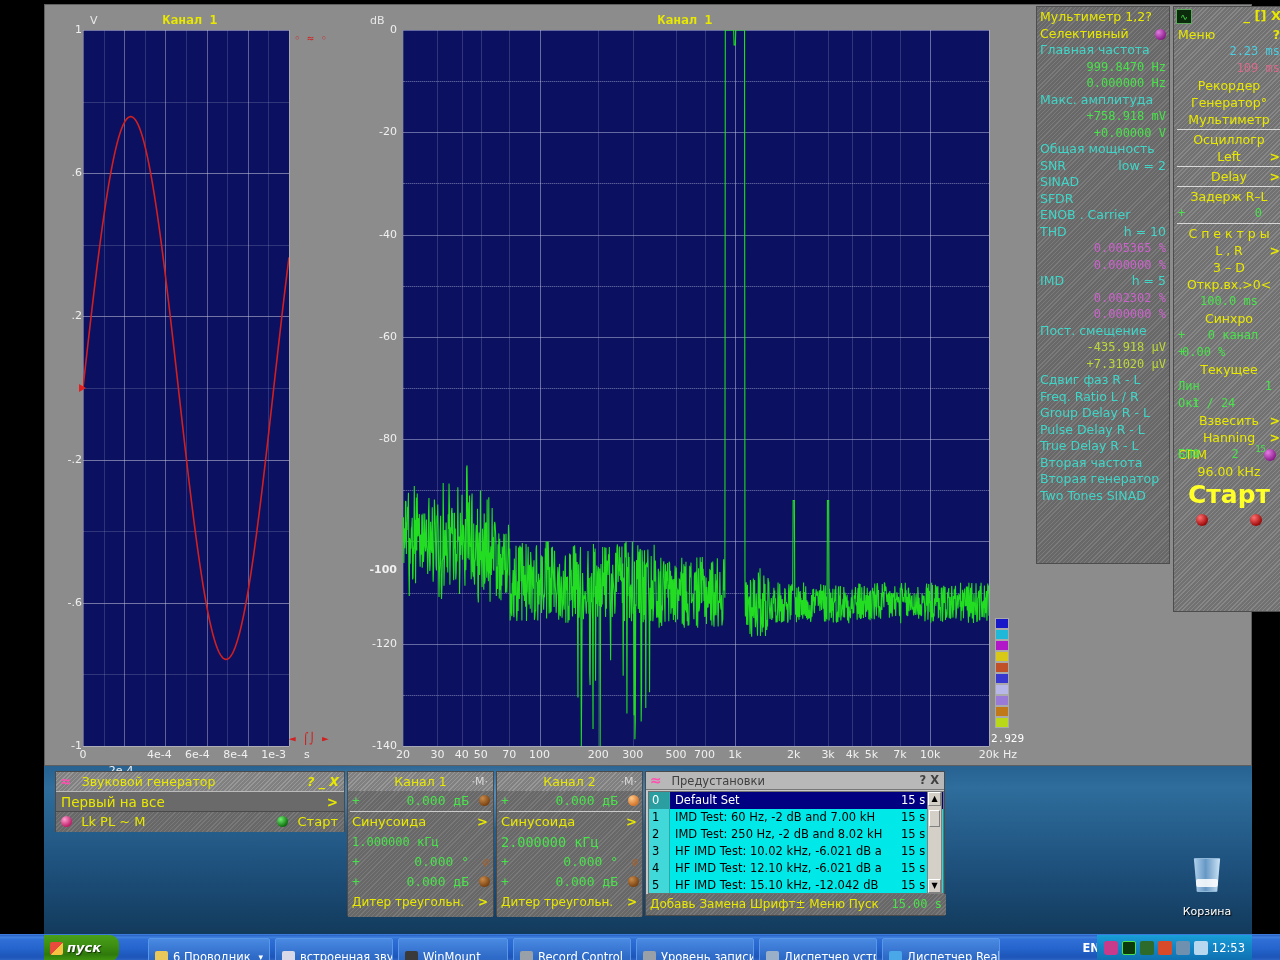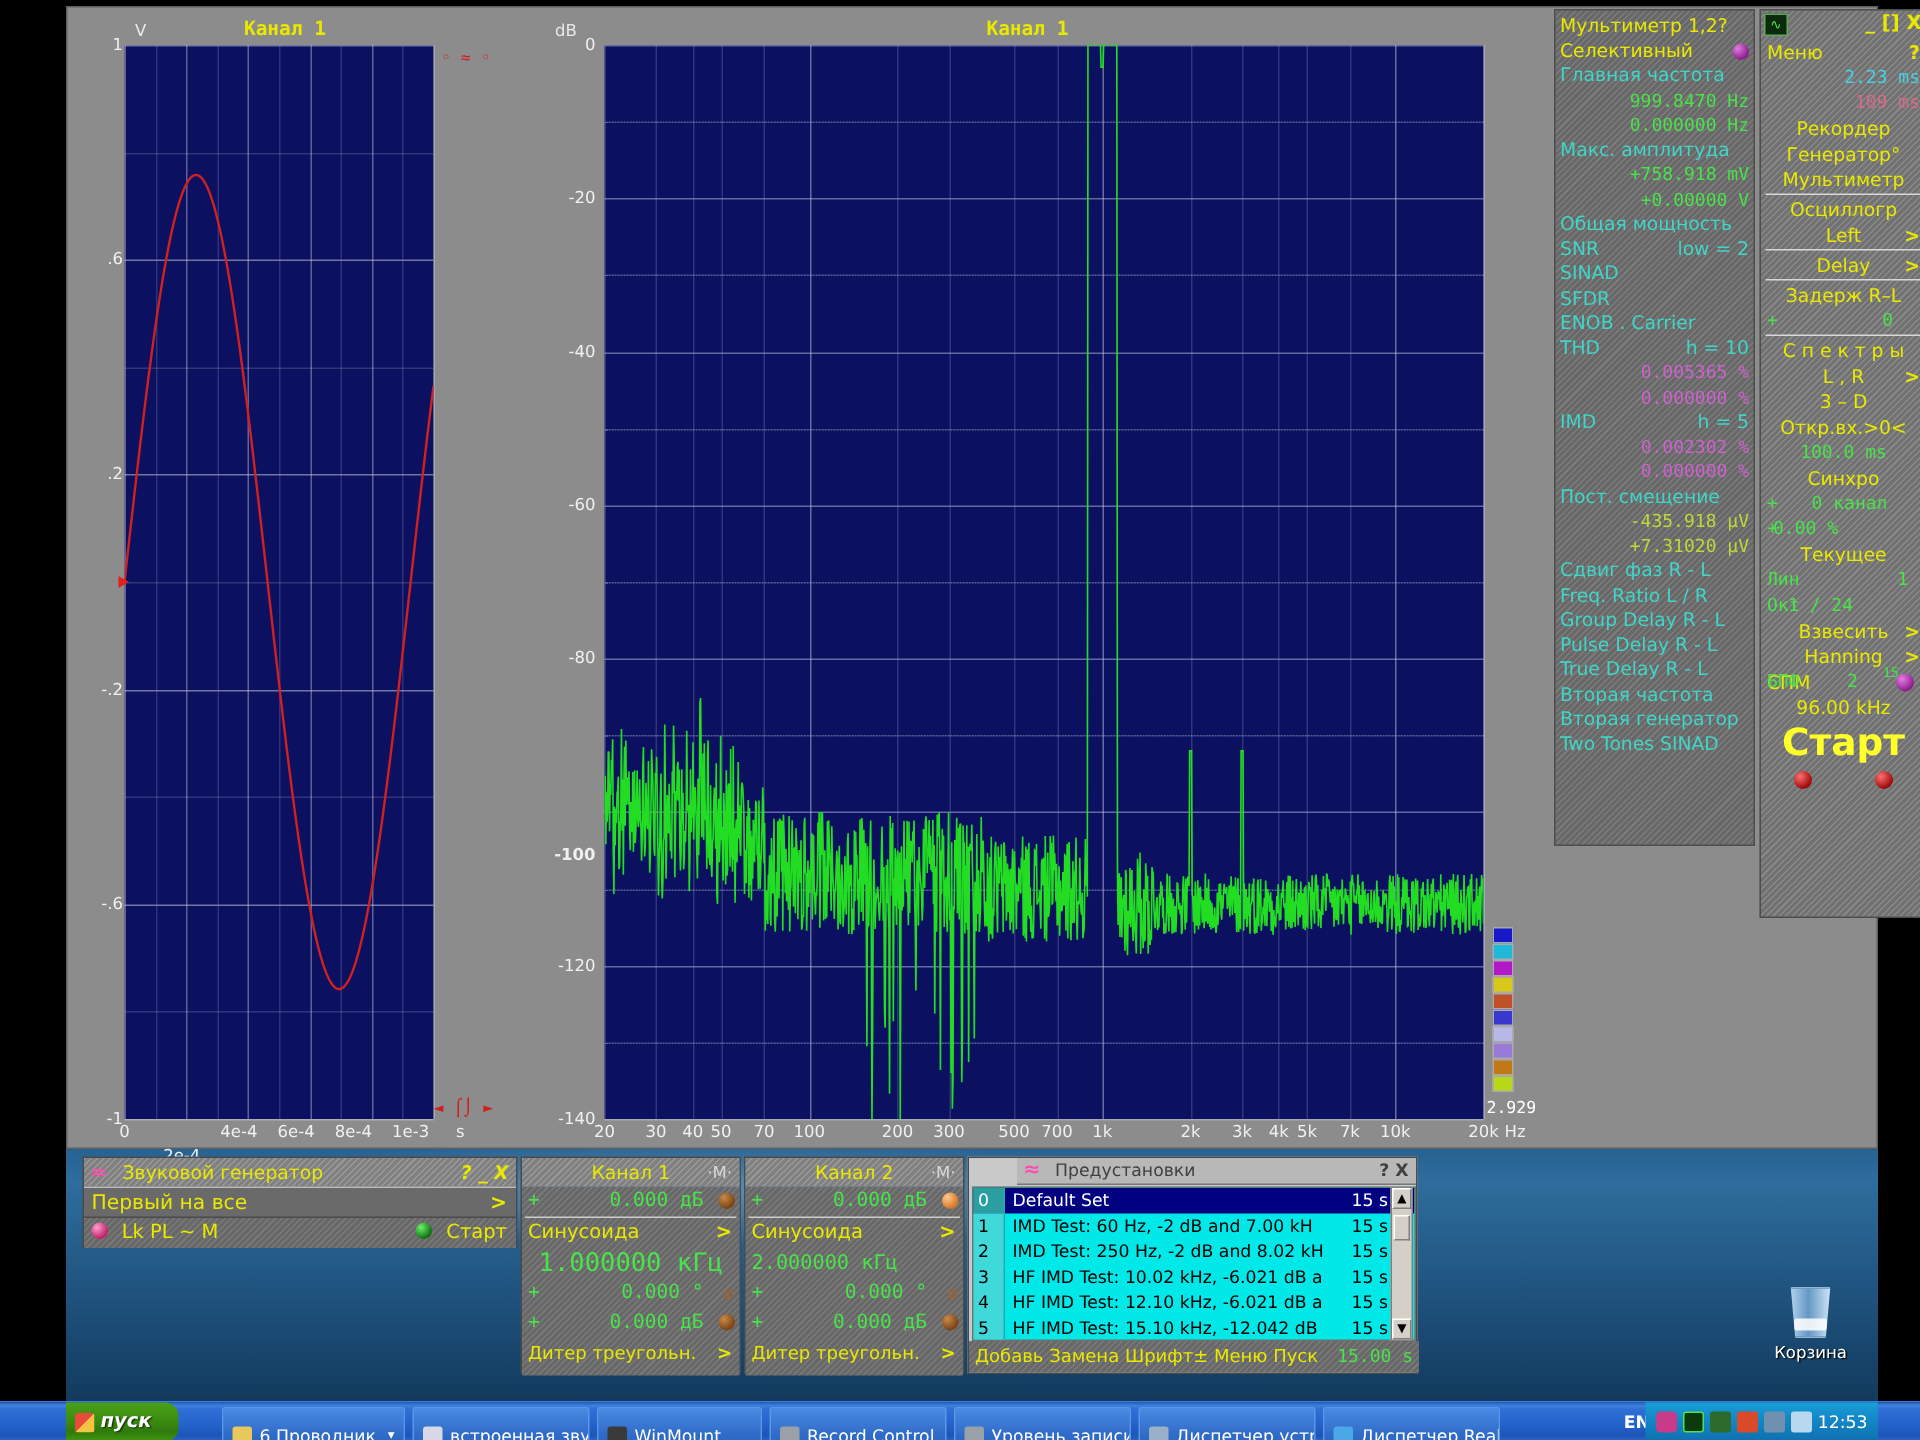--- a/index.html
+++ b/index.html
@@ -219,7 +219,7 @@
   
   #pre-win { left:645px; top:771px; width:300px; height:145px; background:#c9c9c9; }
   #pre-title { background:#b8b8b8; color:#404040; height:18px; line-height:17px; font-size:11.5px;
-               padding:0 4px; position:relative; border-bottom:1px solid #777;margin-left:32px; }
+               padding:0 4px; position:relative; border-bottom:1px solid #777; }
   #pre-title .win-btns { color:#404040; font-style:normal; }
   #pre-list { position:absolute; left:2px; top:19px; width:296px; height:103px; background:#00e8e8;
               overflow:hidden; border:1px solid #707070; }

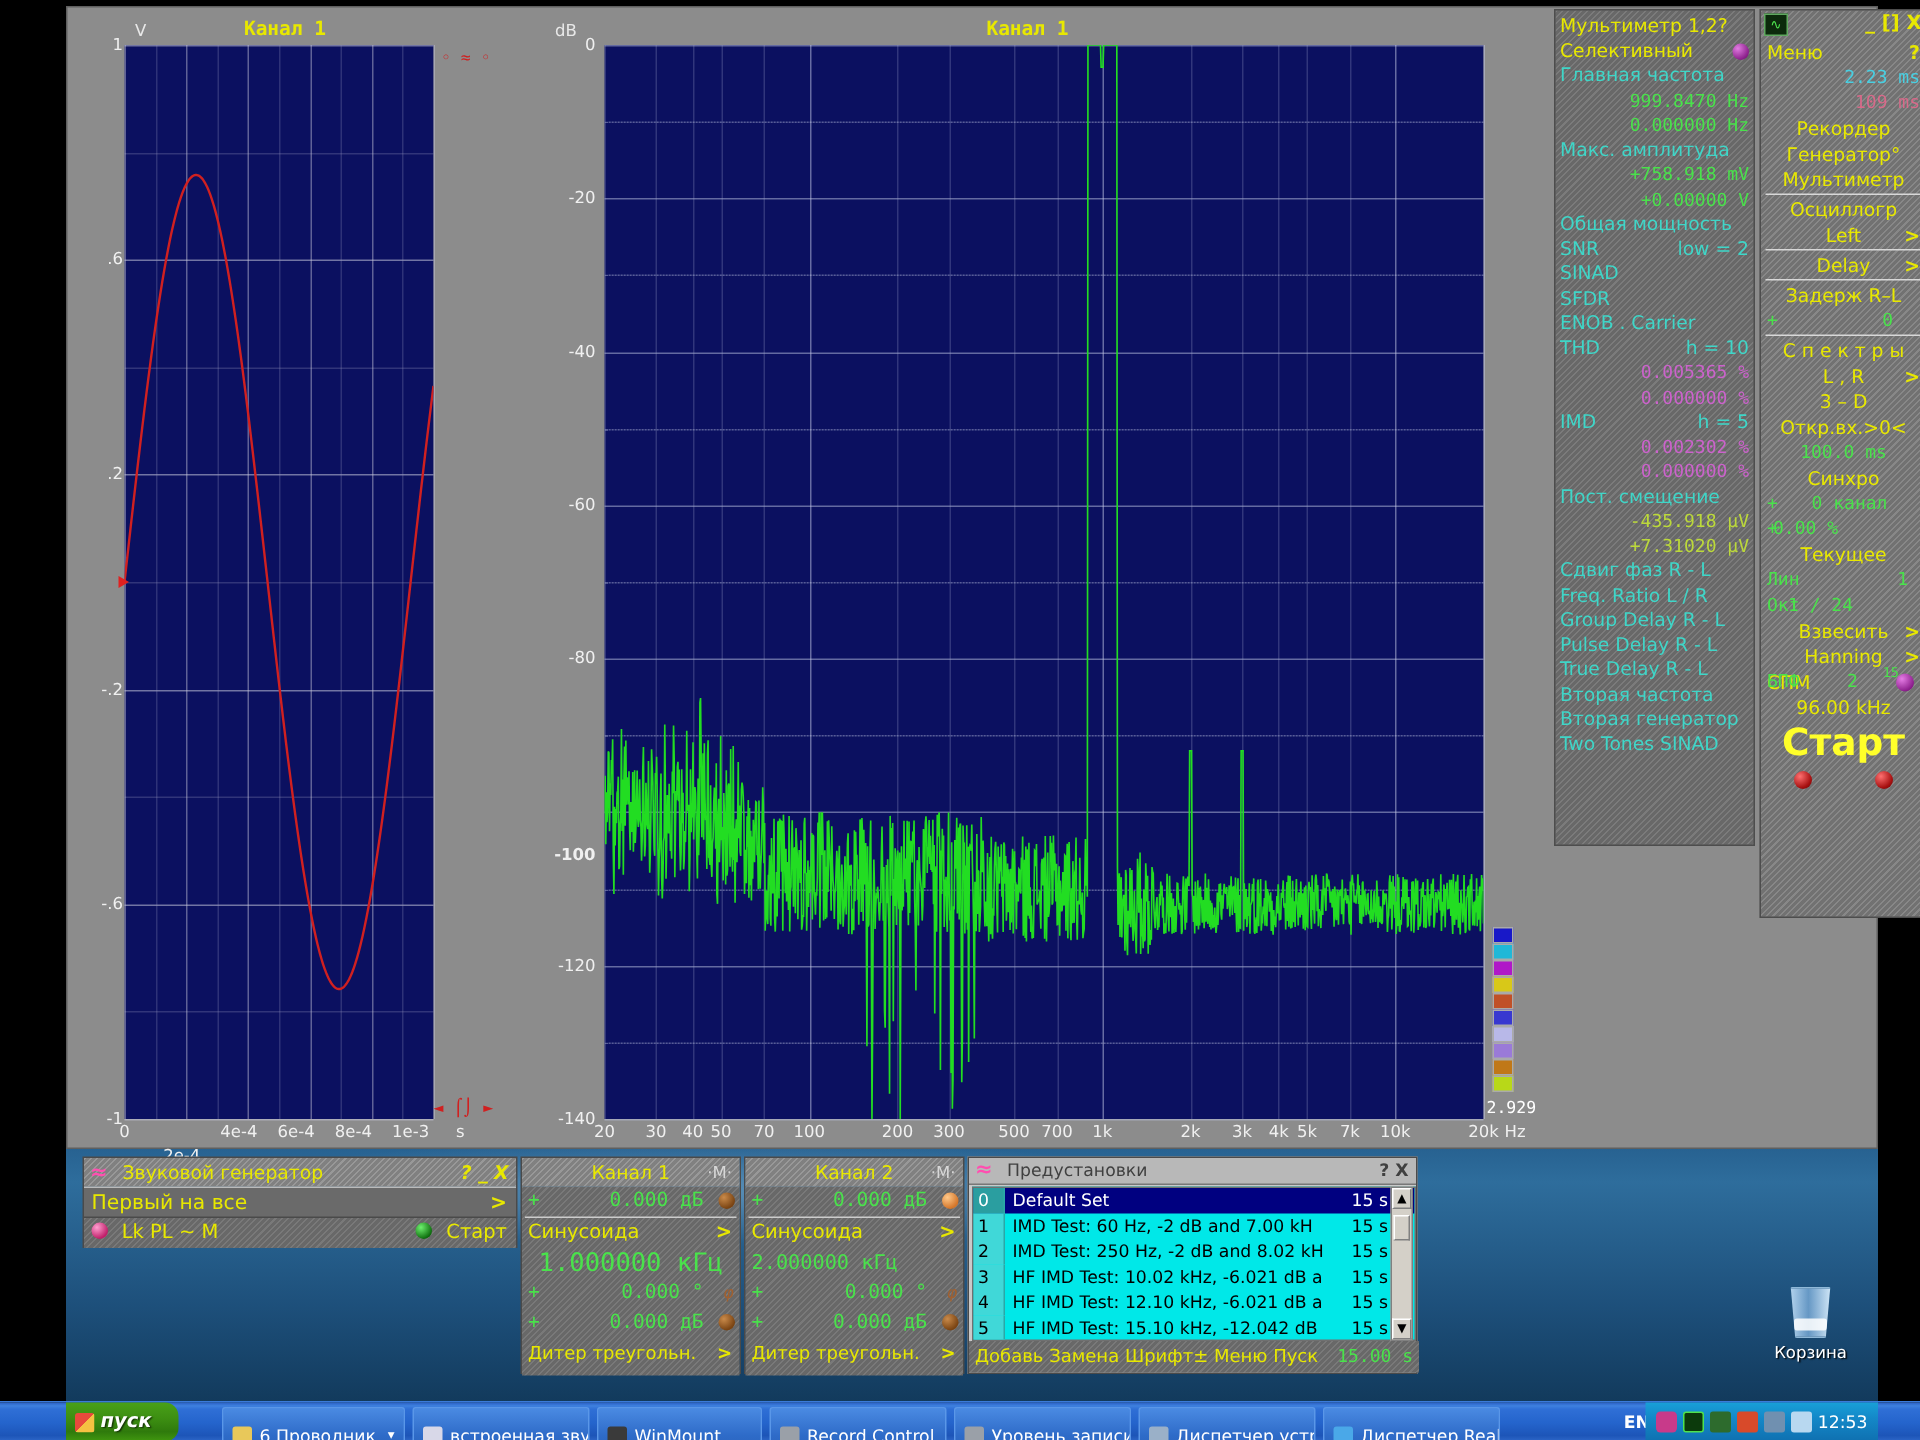--- a/index.html
+++ b/index.html
@@ -605,7 +605,7 @@
       </div>
       <div class="ch-hr"></div>
       <div class="ch-sel"><span>Синусоида</span><span class="arr">&gt;</span></div>
-      <div class="ch-line" style="text-align: center; font-size: 17px;"><span>1.000000 кГц</span></div>
+      <div class="ch-line" style="text-align: left; font-size: 12px;"><span>1.000000 кГц</span></div>
       <div class="ch-line">
         <span class="plus">+</span>
         <span class="val">0.000 °</span>

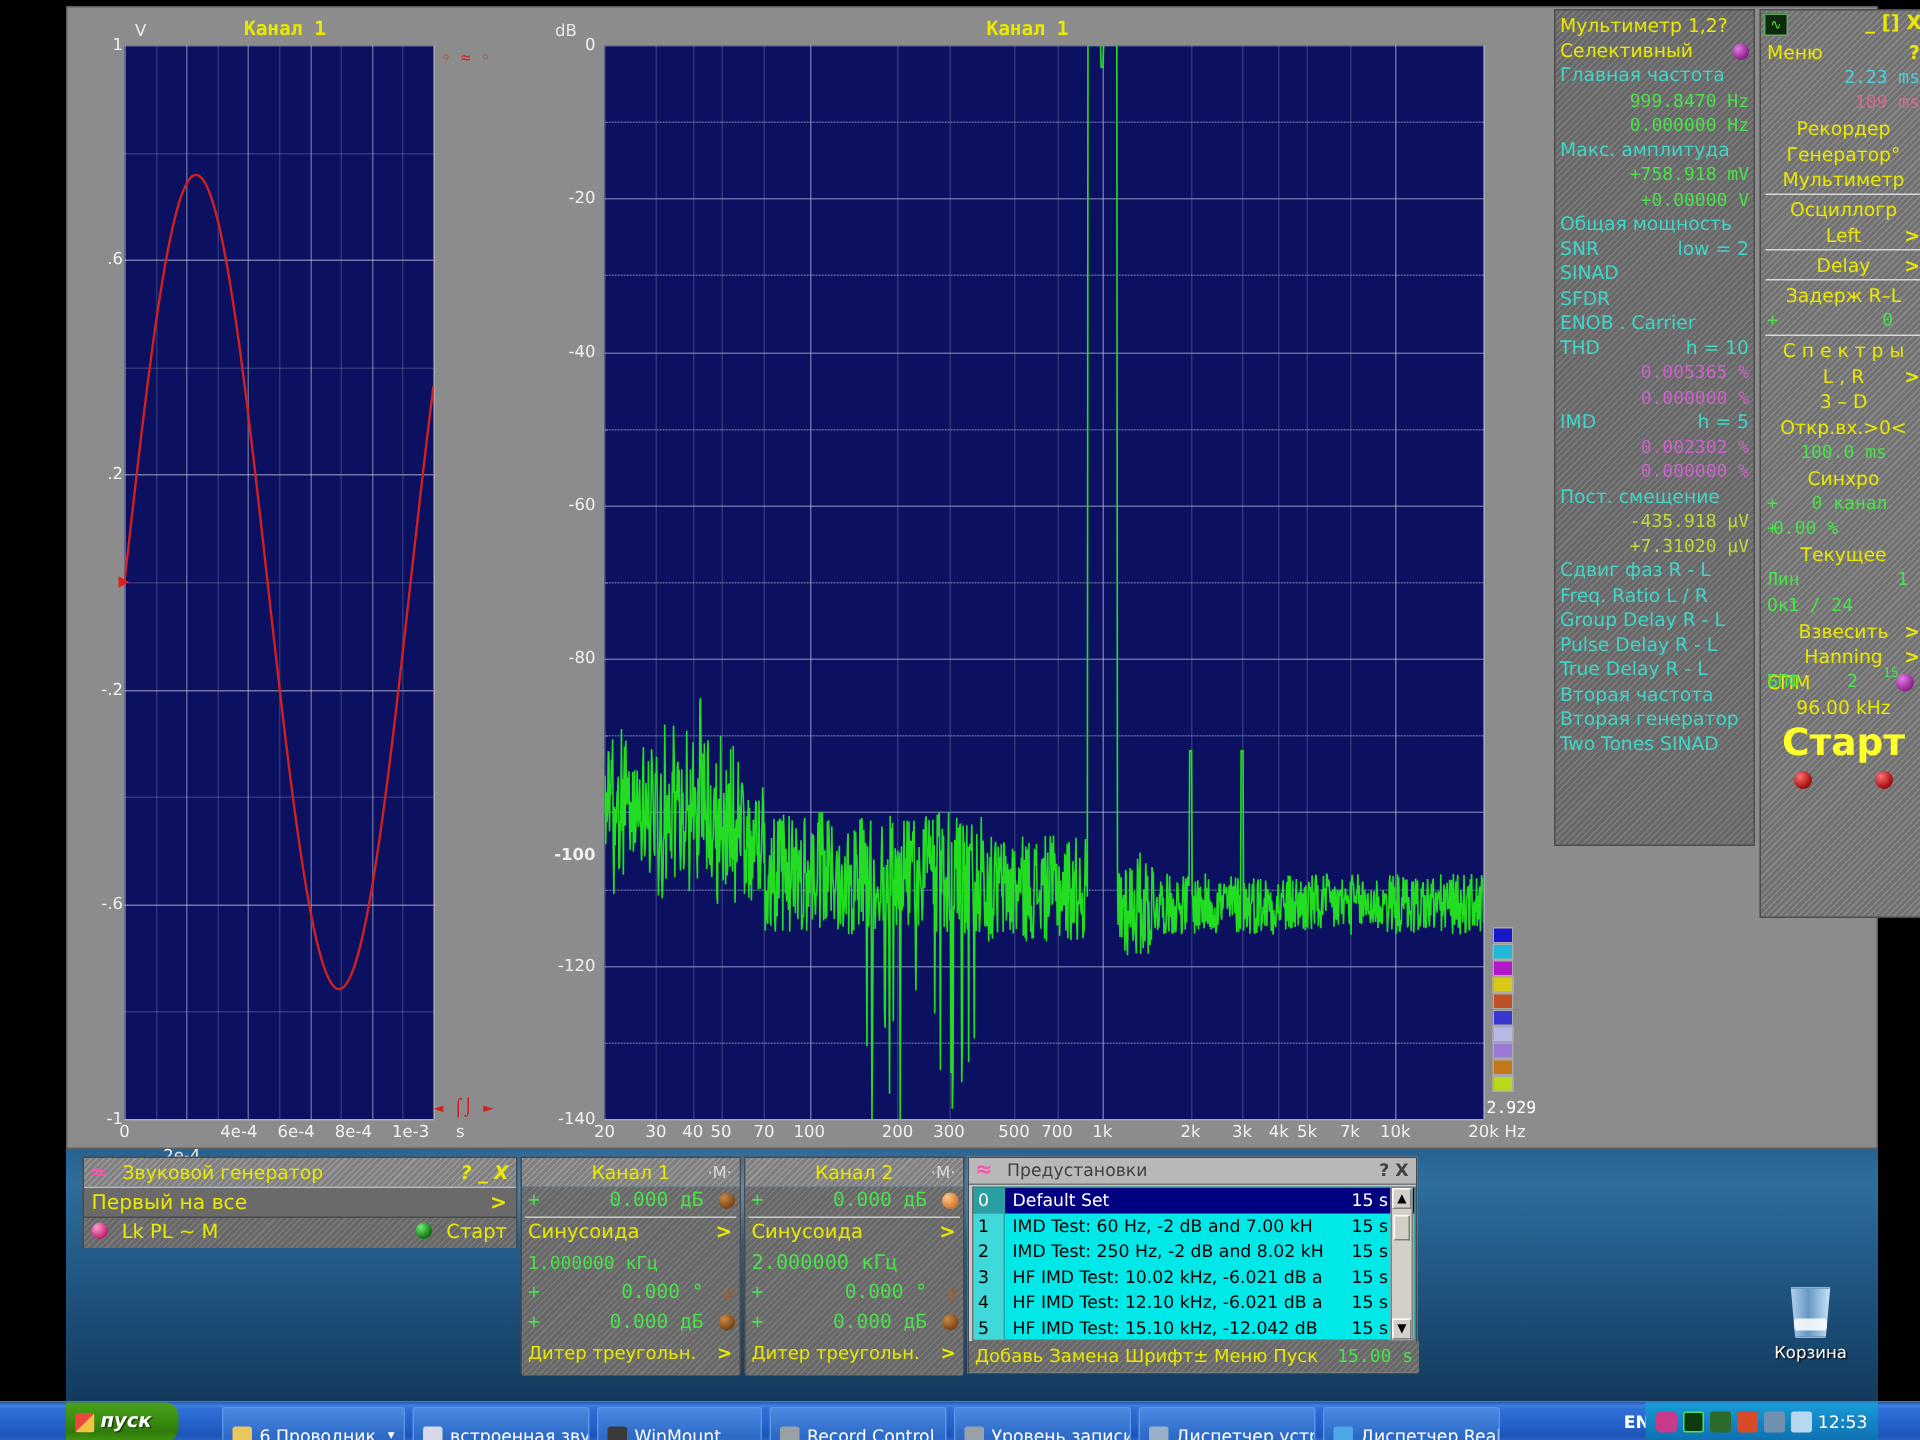--- a/index.html
+++ b/index.html
@@ -57,7 +57,7 @@
     content:""; position:absolute; left:12%; bottom:4px; width:76%; height:8px;
     background:rgba(255,255,255,.85); border-radius:2px;
   }
-  .bin-label { font-size:11px; color:#fff; margin-top:3px; text-shadow:1px 1px 1px #000; }
+  .bin-label { font-size:11px; color:#fff; margin-top:13px; text-shadow:1px 1px 1px #000; }
 
   
   #app {

